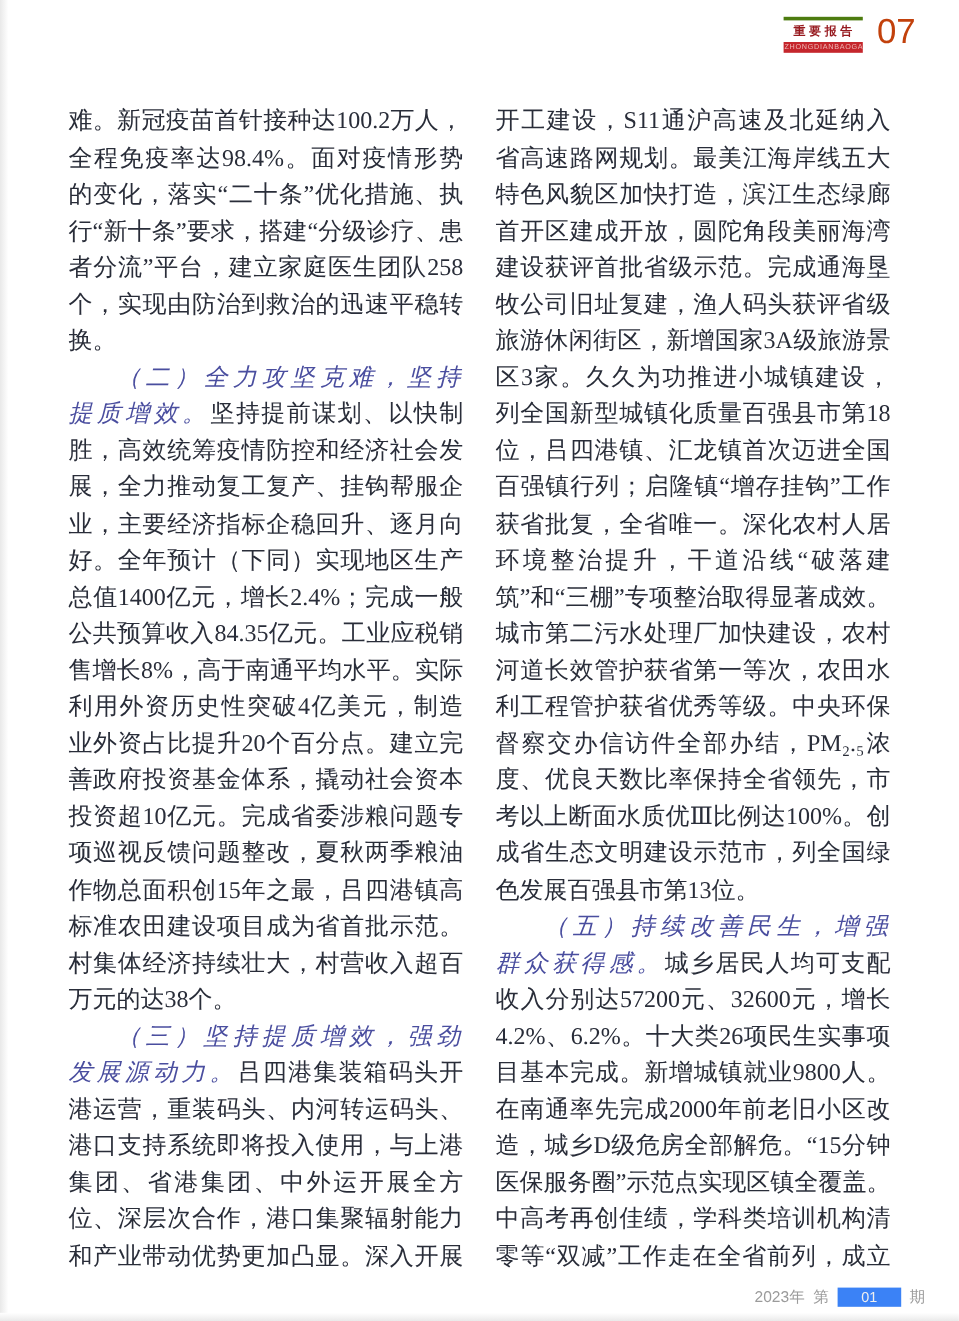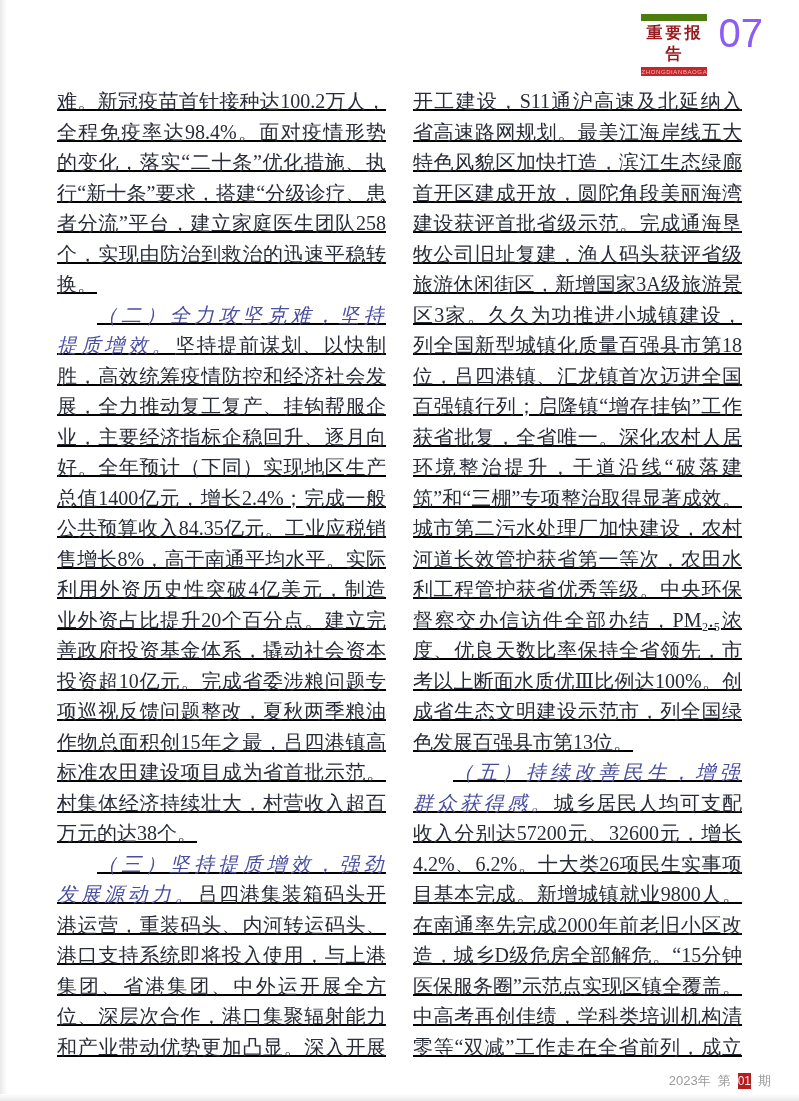--- a/index.html
+++ b/index.html
@@ -17,8 +17,8 @@
   .header{position:absolute;top:12px;right:36px;display:flex;align-items:flex-start;gap:12px;}
   .badge{display:flex;flex-direction:column;width:66px;margin-top:2px;}
   .badge-title{
-    font-size:16px;font-weight:bold;letter-spacing:3px;text-align:center;
-    color:#96191e;border-top:7px solid #4d7c0f;padding:2px 0 2px 3px;
+    font-size:10px;font-weight:bold;letter-spacing:3px;text-align:center;
+    color:#96191e;border-top:3px solid #4d7c0f;padding:2px 0 2px 3px;
     font-family:"Liberation Serif","DejaVu Serif",serif;
   }
   .badge-bar{

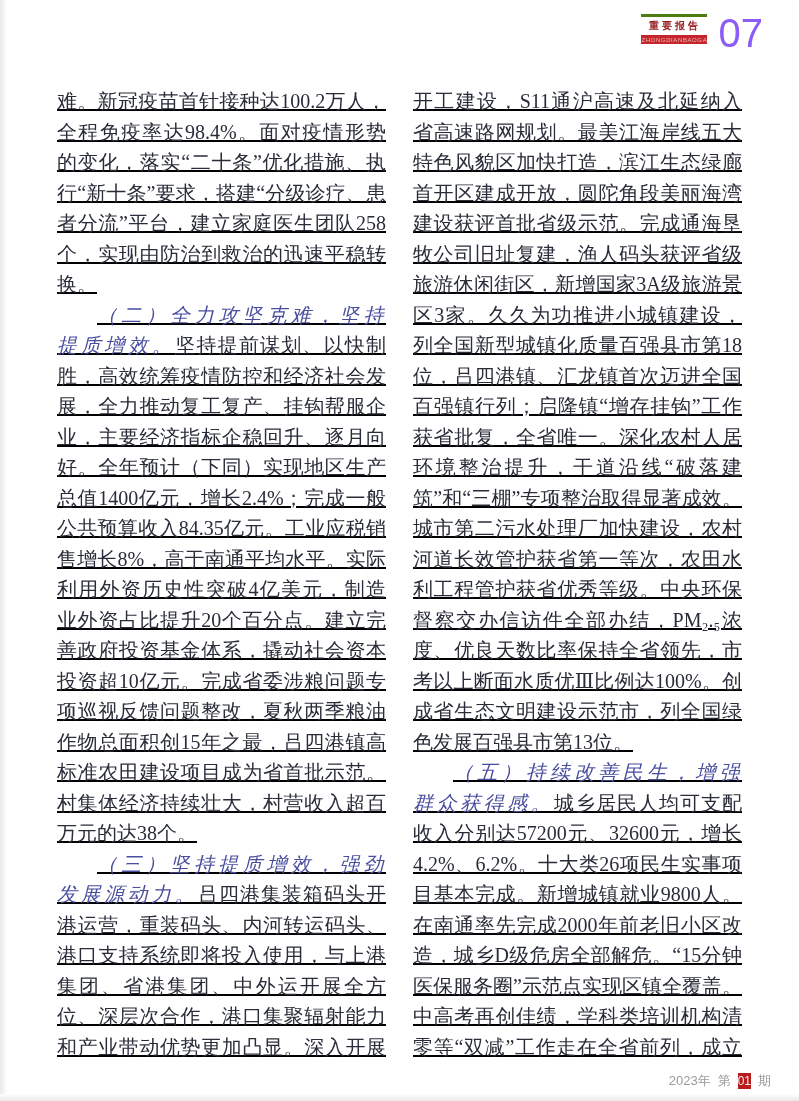--- a/index.html
+++ b/index.html
@@ -27,7 +27,7 @@
     font-family:"Liberation Sans","DejaVu Sans",sans-serif;white-space:nowrap;overflow:hidden;
   }
   .page-number{
-    font-size:40px;line-height:1;color:#8b5cf6;margin-top:1px;
+    font-size:29px;line-height:1;color:#c2410c;margin-top:1px;
     font-family:"Liberation Sans","DejaVu Sans",sans-serif;
   }
 

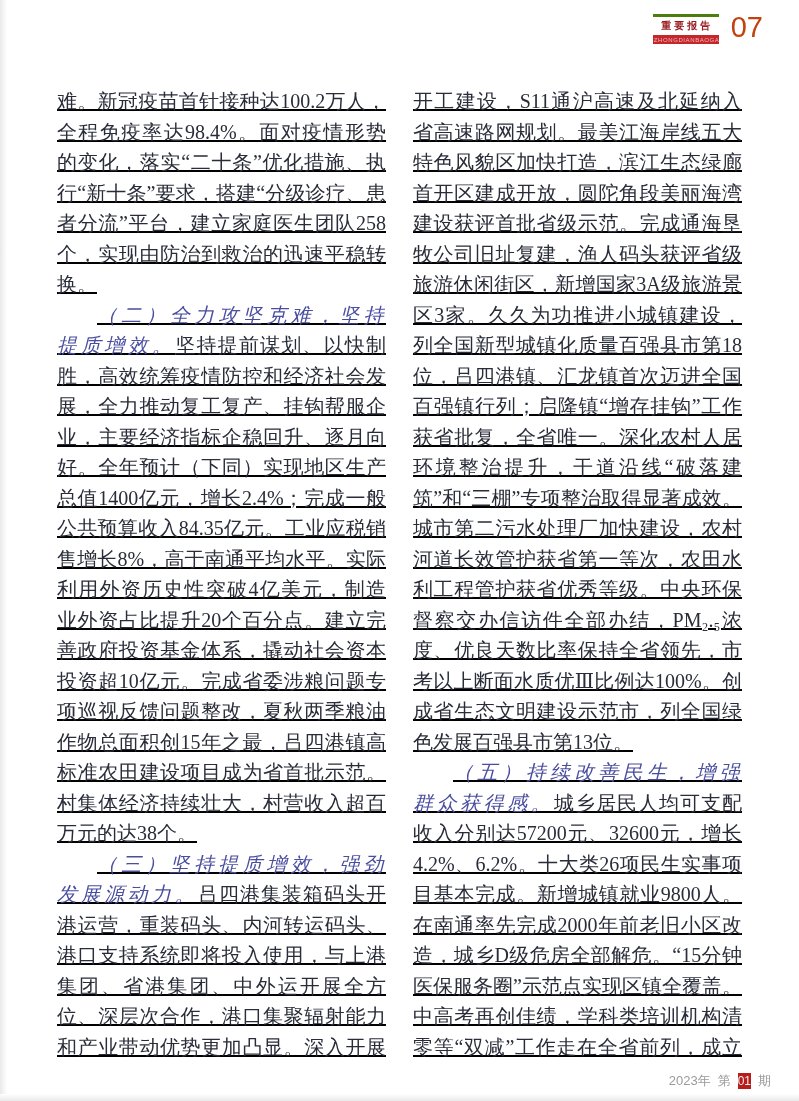--- a/index.html
+++ b/index.html
@@ -34,7 +34,7 @@
   
   .columns{
     position:absolute;top:86px;left:57px;width:685px;height:978px;
-    display:flex;gap:27px;overflow:hidden;text-decoration:underline;
+    display:flex;gap:27px;overflow:hidden;
   }
   .column{
     width:329px;height:100%;overflow:hidden;

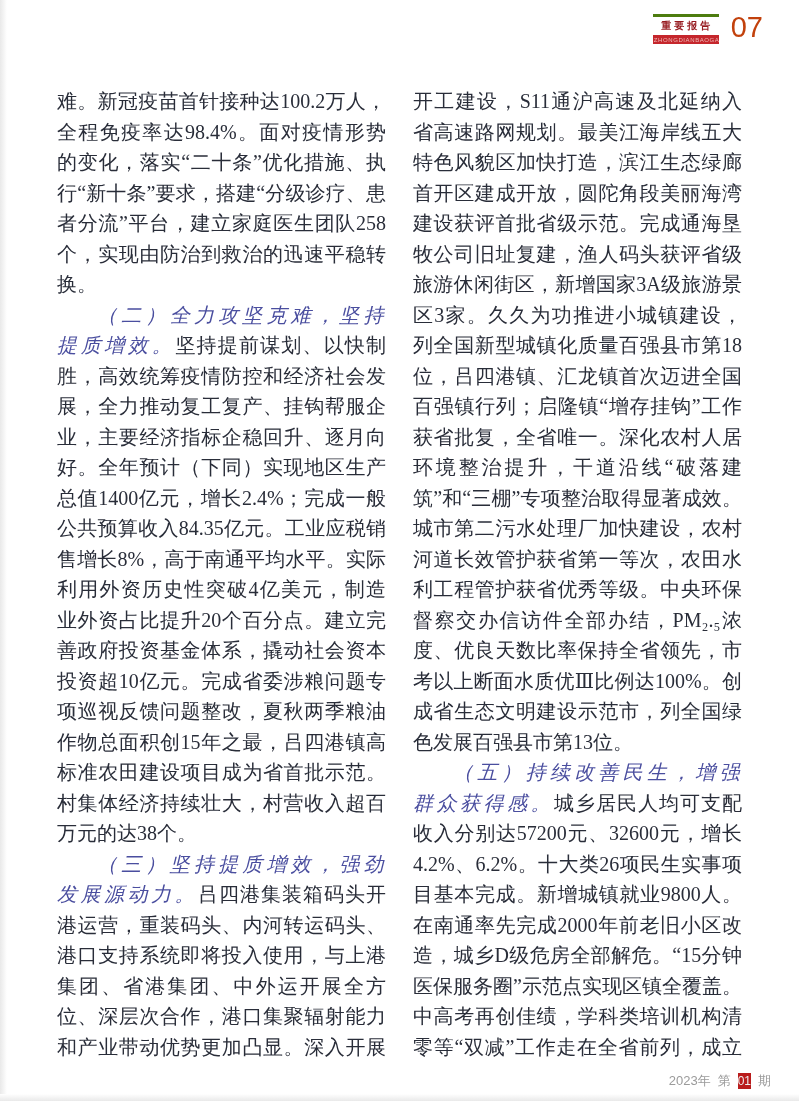--- a/index.html
+++ b/index.html
@@ -54,8 +54,8 @@
     font-family:"Liberation Sans","DejaVu Sans",sans-serif;
   }
   .issue-box{
-    background:#b91c1c;color:#efefef;min-width:12px;text-align:center;
-    padding:1px 0;font-size:12px;line-height:14px;
+    background:#3b82f6;color:#efefef;min-width:12px;text-align:center;
+    padding:1px 20px;font-size:12px;line-height:14px;
   }
 </style>
 </head>

